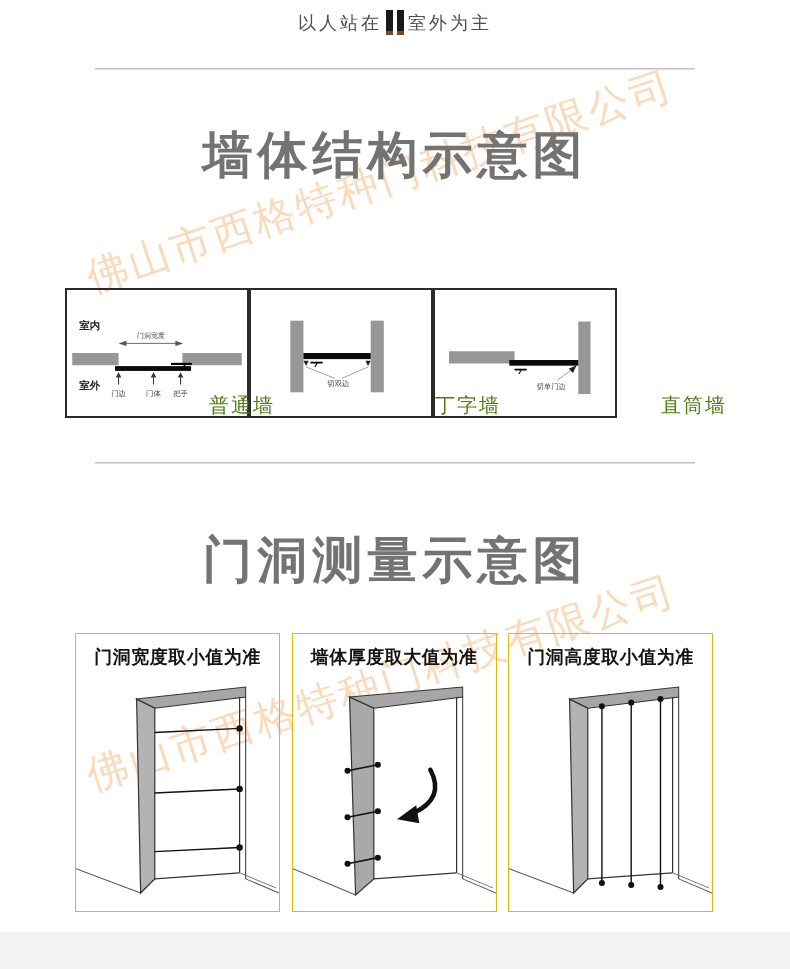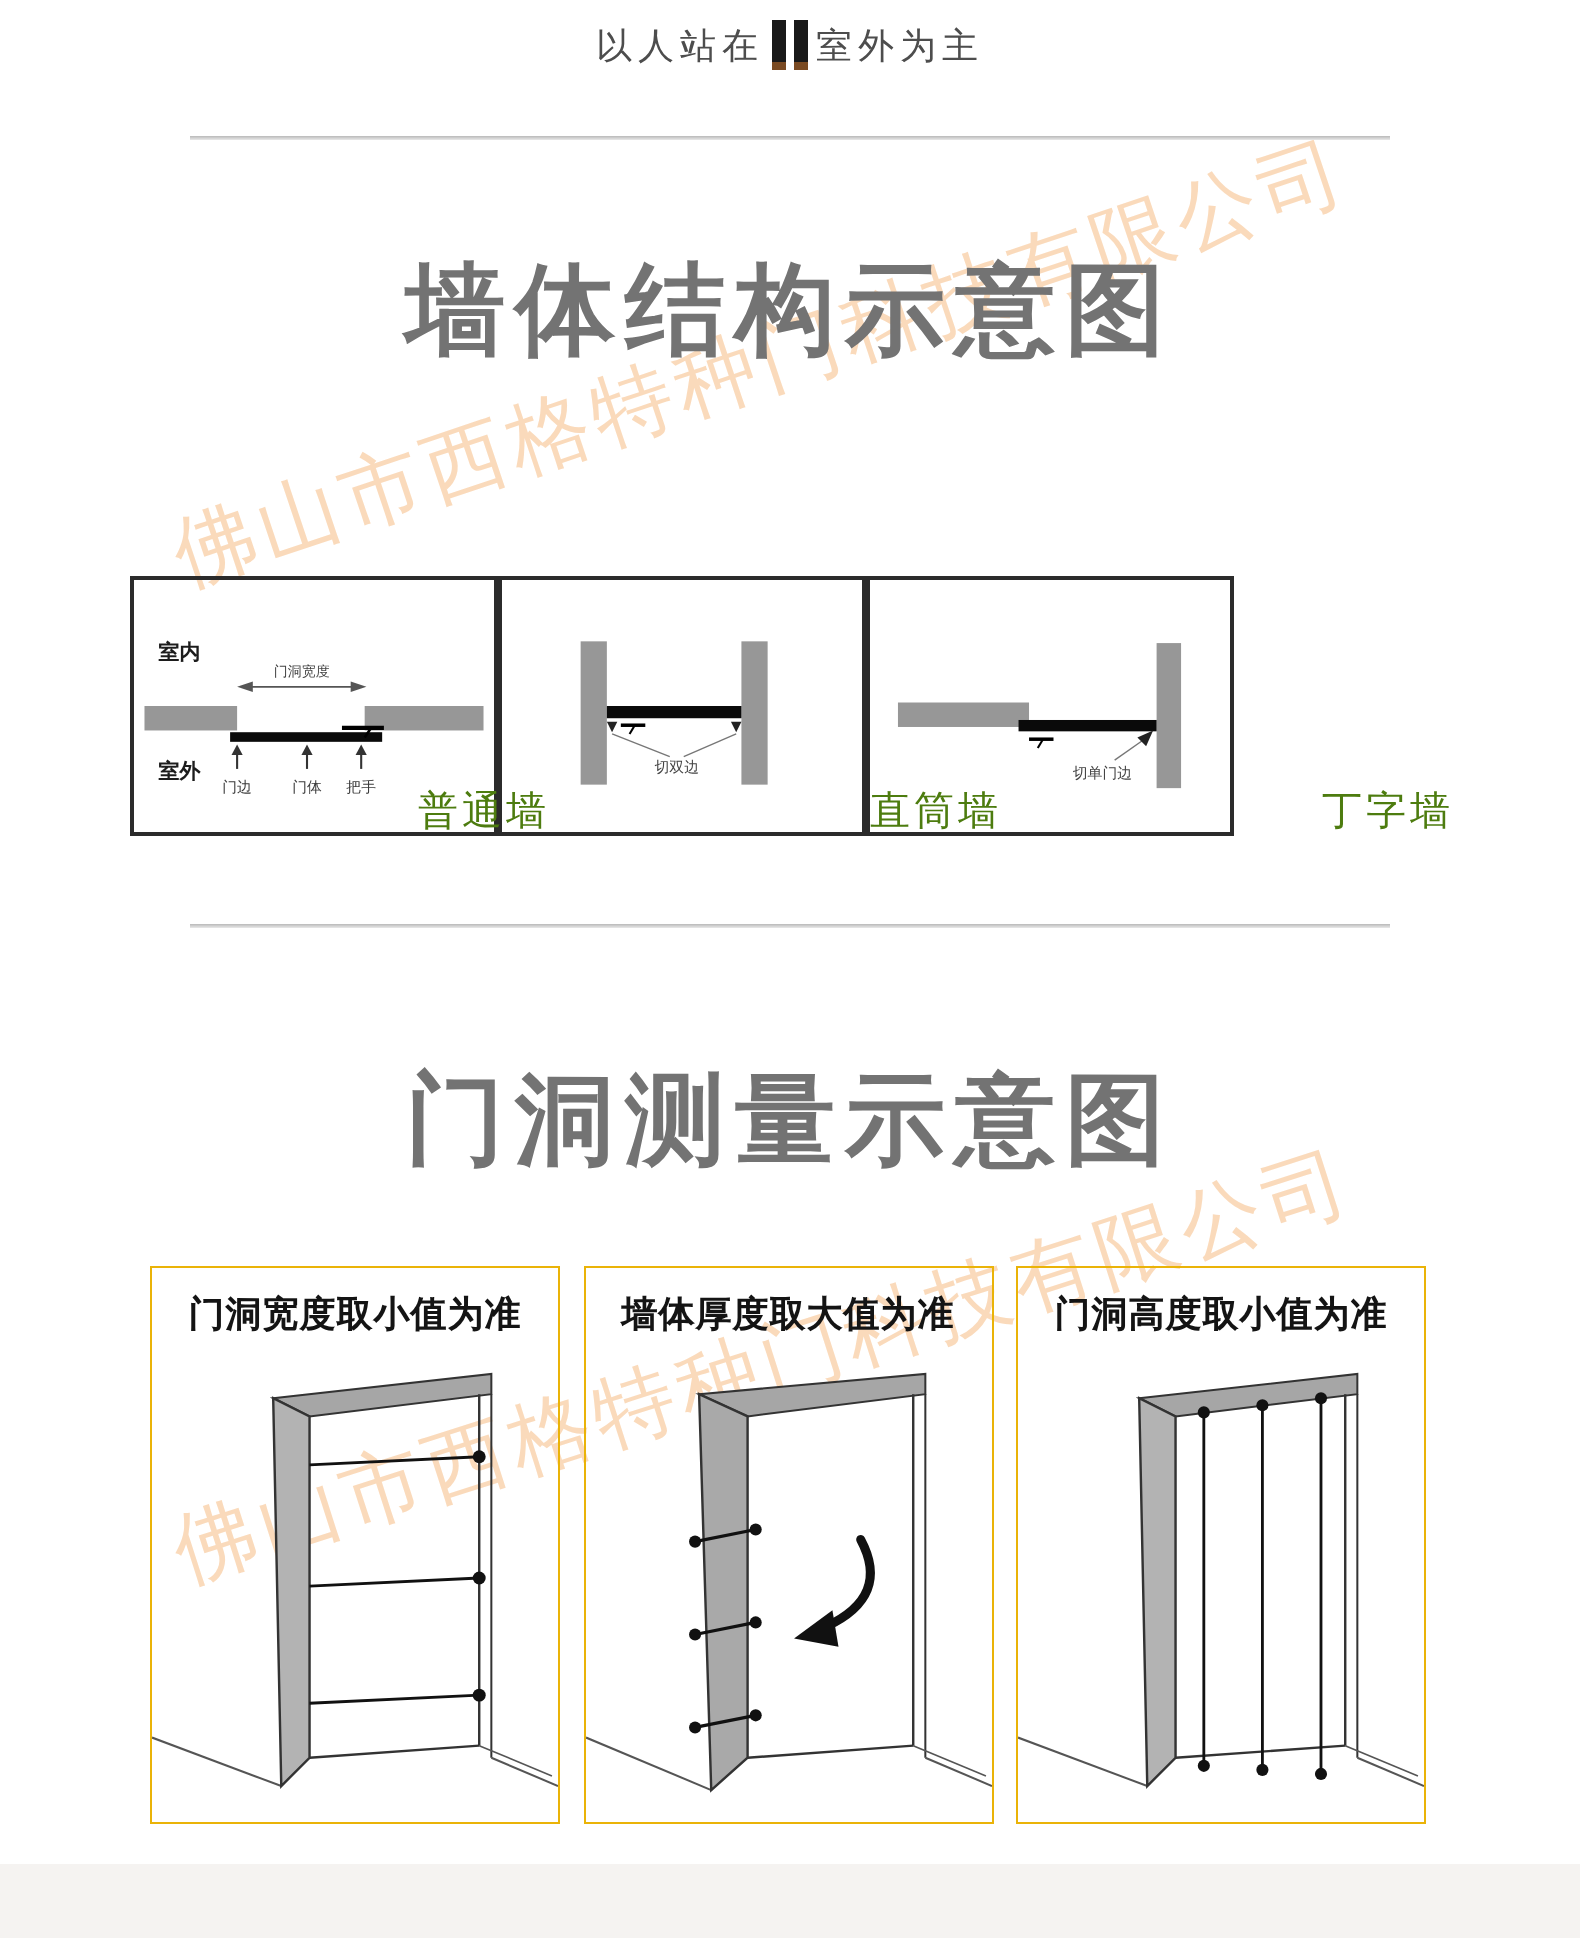--- a/index.html
+++ b/index.html
@@ -129,8 +129,8 @@
 
     <div class="row1-caps">
       <div class="cap">普通墙</div>
+      <div class="cap">丁字墙</div>
       <div class="cap">直筒墙</div>
-      <div class="cap">丁字墙</div>
     </div>
 
     <div class="divider div2"></div>

